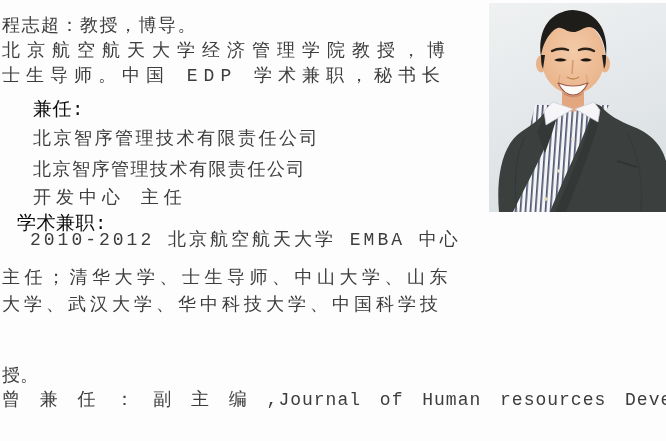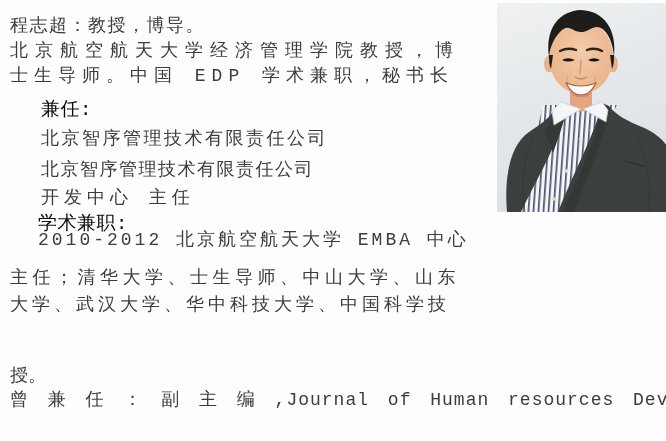--- a/index.html
+++ b/index.html
@@ -8,7 +8,7 @@
     background:#fdfdfd;
     font-family:"Liberation Mono","DejaVu Sans Mono",monospace;
   }
-  .page{position:relative;width:614px;height:441px;background:#fdfdfd;margin-left:8px;}
+  .page{position:relative;width:614px;height:441px;background:#fdfdfd;}
   .ln{
     position:absolute;
     font-size:18px;line-height:20px;

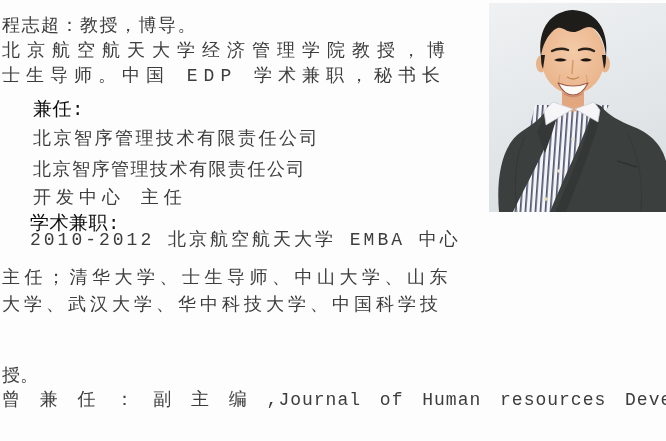--- a/index.html
+++ b/index.html
@@ -38,7 +38,7 @@
   <div class="ln" style="top:160px;left:33px;letter-spacing:1.5px">北京智序管理技术有限责任公司</div>
   <div class="ln" style="top:188px;left:33px;letter-spacing:5px">开发中心 主任</div>
 
-  <div class="ln hd" style="top:214px;left:30px;letter-spacing:0.5px">学术兼职:</div>
+  <div class="ln hd" style="top:214px;left:17px;letter-spacing:0.5px">学术兼职:</div>
   <div class="ln" style="top:230px;left:30px;letter-spacing:3px">2010-2012 北京航空航天大学 EMBA 中心</div>
   <div class="ln" style="top:268px;left:2px;letter-spacing:4.5px">主任；清华大学、士生导师、中山大学、山东</div>
   <div class="ln" style="top:295px;left:2px;letter-spacing:4px">大学、武汉大学、华中科技大学、中国科学技</div>

